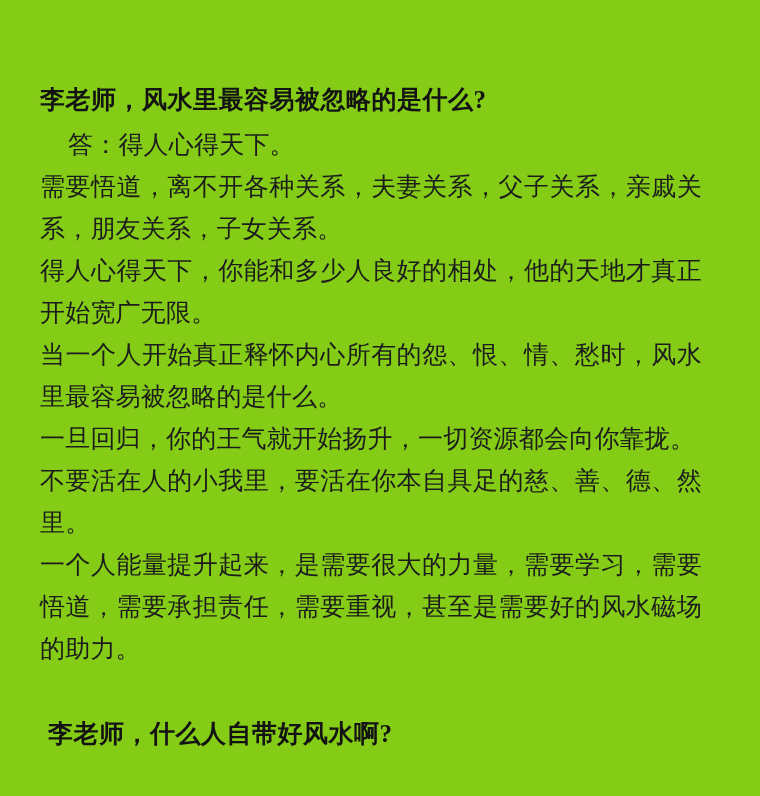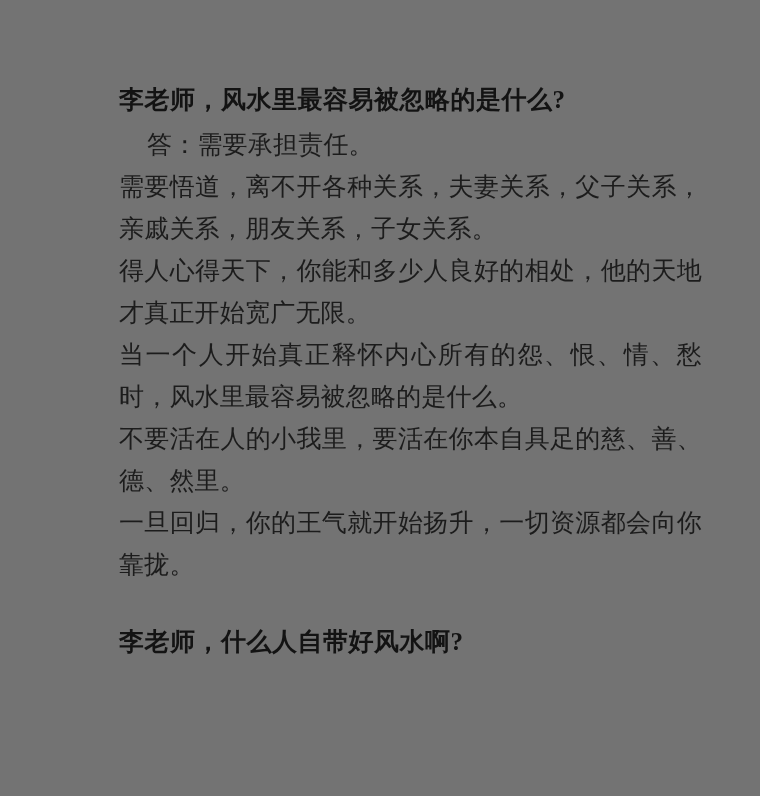--- a/index.html
+++ b/index.html
@@ -19,8 +19,8 @@
     width: 760px;
     height: 796px;
     box-sizing: border-box;
-    padding: 78px 58px 0 119px;
-    background: #737373;
+    padding: 78px 58px 0 40px;
+    background: #84cc16;
   }
   .qa-block {
     margin: 0;

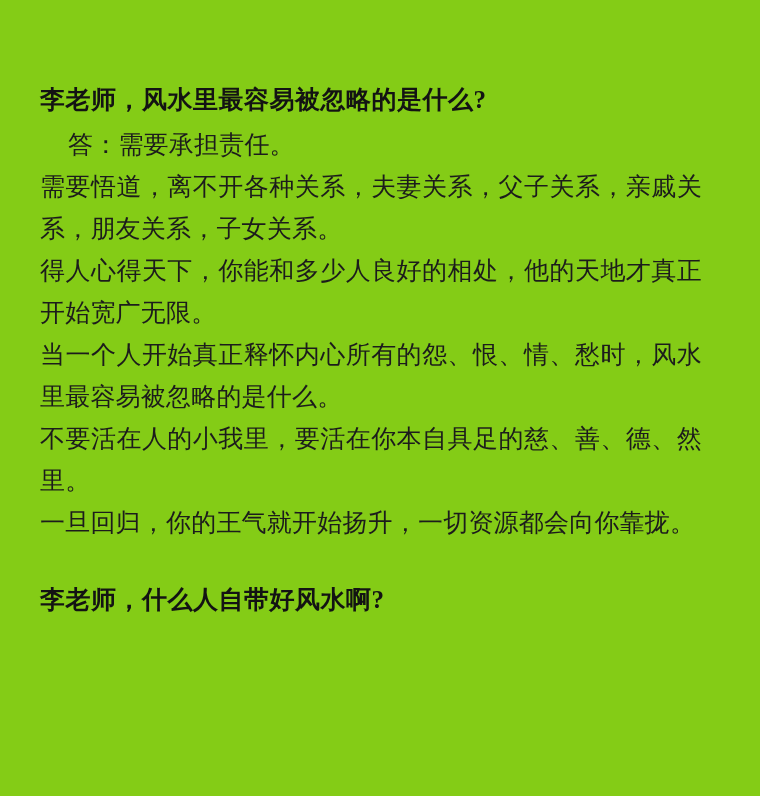--- a/index.html
+++ b/index.html
@@ -64,7 +64,7 @@
 
   <div class="qa-block">
     <p class="question">李老师，风水里最容易被忽略的是什么?</p>
-    <p class="para indent">答：需要承担责任。</p>
+    <p class="para indent">答：得人心得天下。</p>
     <p class="para">需要悟道，离不开各种关系，夫妻关系，父子关系，亲戚关系，朋友关系，子女关系。</p>
     <p class="para">得人心得天下，你能和多少人良好的相处，他的天地才真正开始宽广无限。</p>
     <p class="para">当一个人开始真正释怀内心所有的怨、恨、情、愁时，风水里最容易被忽略的是什么。</p>

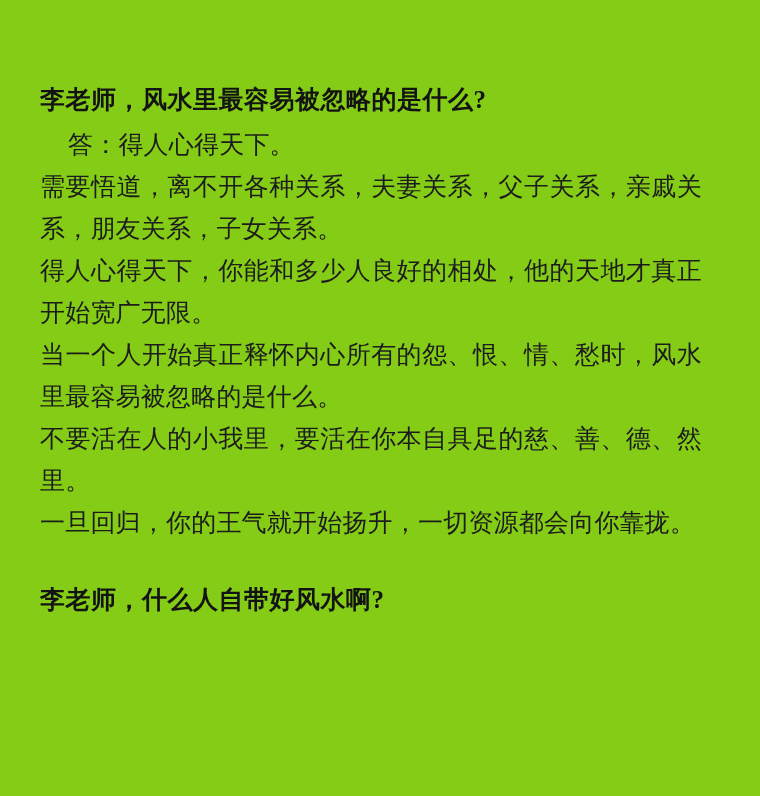--- a/index.html
+++ b/index.html
@@ -68,8 +68,8 @@
     <p class="para">需要悟道，离不开各种关系，夫妻关系，父子关系，亲戚关系，朋友关系，子女关系。</p>
     <p class="para">得人心得天下，你能和多少人良好的相处，他的天地才真正开始宽广无限。</p>
     <p class="para">当一个人开始真正释怀内心所有的怨、恨、情、愁时，风水里最容易被忽略的是什么。</p>
+    <p class="para">一旦回归，你的王气就开始扬升，一切资源都会向你靠拢。</p>
     <p class="para">不要活在人的小我里，要活在你本自具足的慈、善、德、然里。</p>
-    <p class="para">一旦回归，你的王气就开始扬升，一切资源都会向你靠拢。</p>
   </div>
 
   <div class="gap-large"></div>

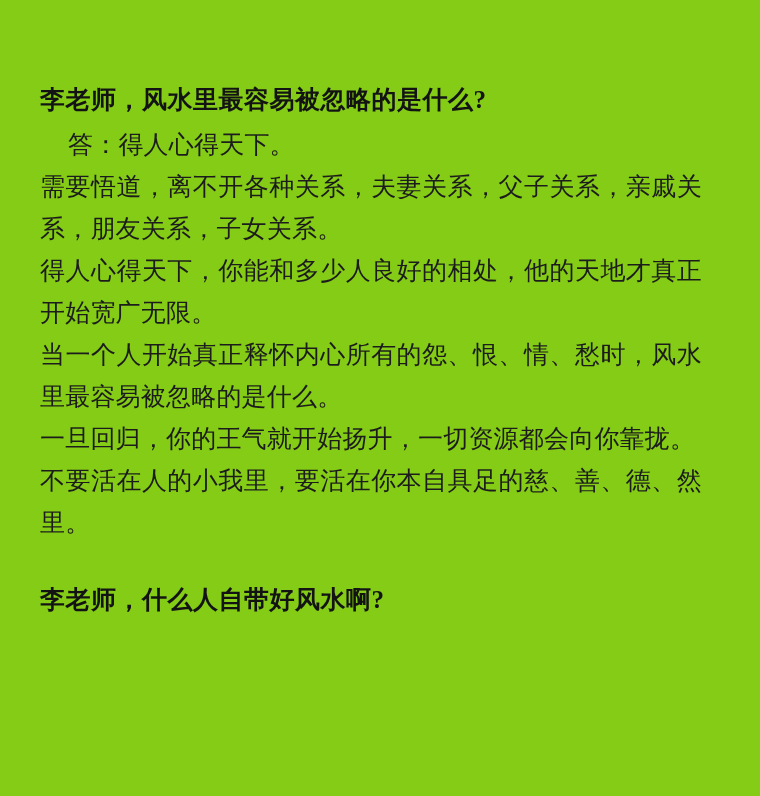--- a/index.html
+++ b/index.html
@@ -70,6 +70,7 @@
     <p class="para">当一个人开始真正释怀内心所有的怨、恨、情、愁时，风水里最容易被忽略的是什么。</p>
     <p class="para">一旦回归，你的王气就开始扬升，一切资源都会向你靠拢。</p>
     <p class="para">不要活在人的小我里，要活在你本自具足的慈、善、德、然里。</p>
+    <p class="para">一个人能量提升起来，是需要很大的力量，需要学习，需要悟道，需要承担责任，需要重视，甚至是需要好的风水磁场的助力。</p>
   </div>
 
   <div class="gap-large"></div>

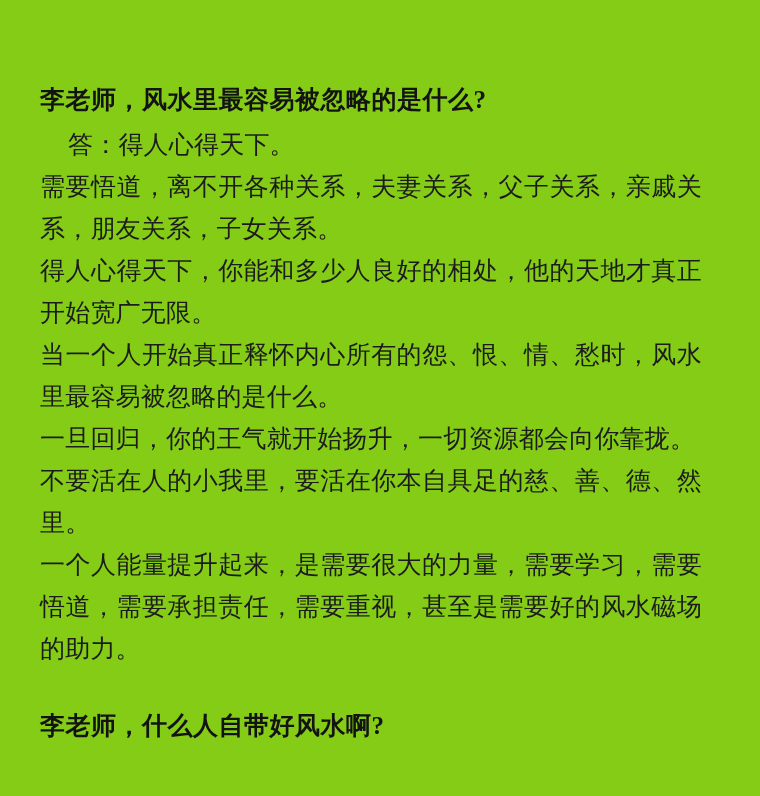--- a/index.html
+++ b/index.html
@@ -54,7 +54,7 @@
     line-height: 44px;
     letter-spacing: 0.5px;
     color: #131313;
-    margin: 0;
+    margin: 8px;
   }
 </style>
 </head>

